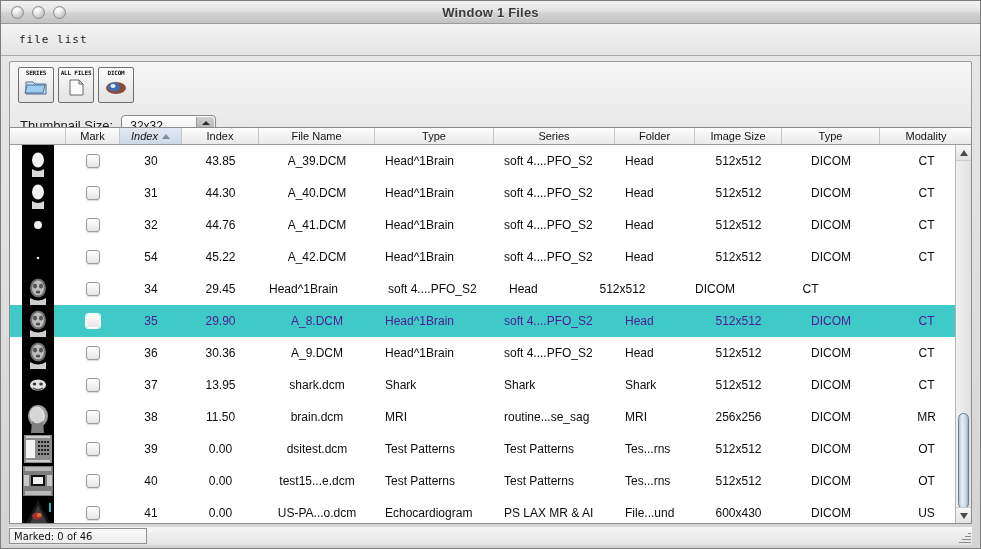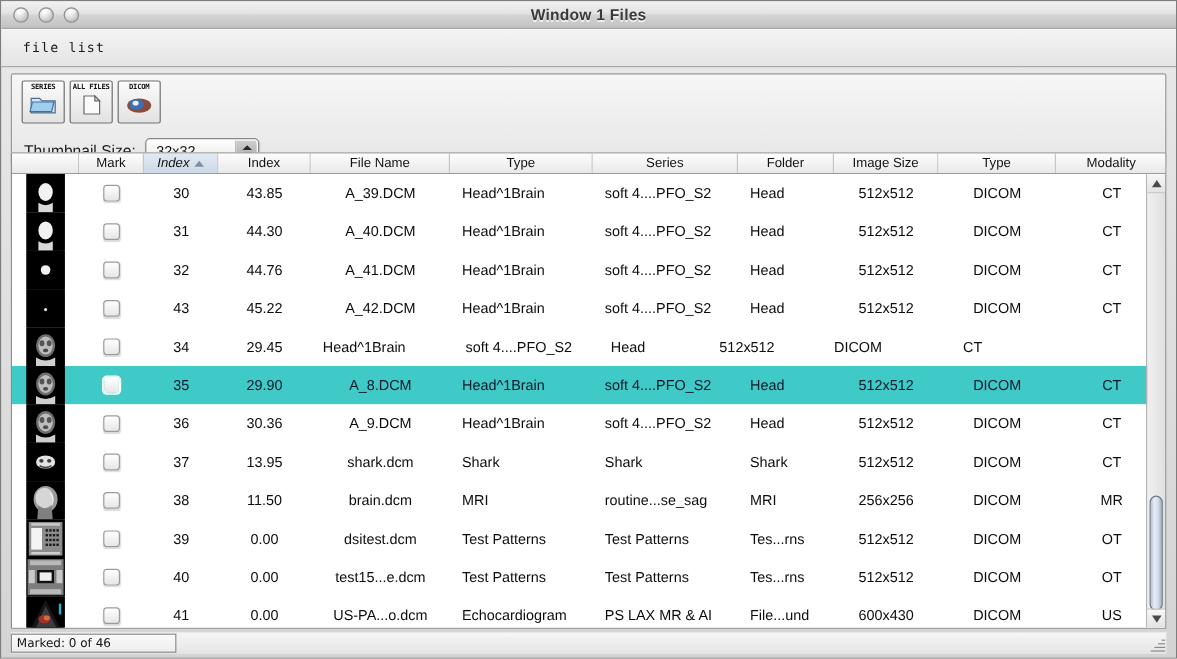--- a/index.html
+++ b/index.html
@@ -424,7 +424,7 @@
           <div class="cell" style="width: 54px; flex: 0 0 54px;">
             <div class="mark-box"></div>
           </div>
-          <div class="cell" style="width: 62px; flex: 0 0 62px;">43</div>
+          <div class="cell" style="width: 62px; flex: 0 0 62px;">54</div>
           <div class="cell" style="width: 77px; flex: 0 0 77px;">45.22</div>
           <div class="cell" style="width: 116px; flex: 0 0 116px;">A_42.DCM</div>
           <div class="cell left" style="width: 119px; flex: 0 0 119px;">Head^1Brain</div>

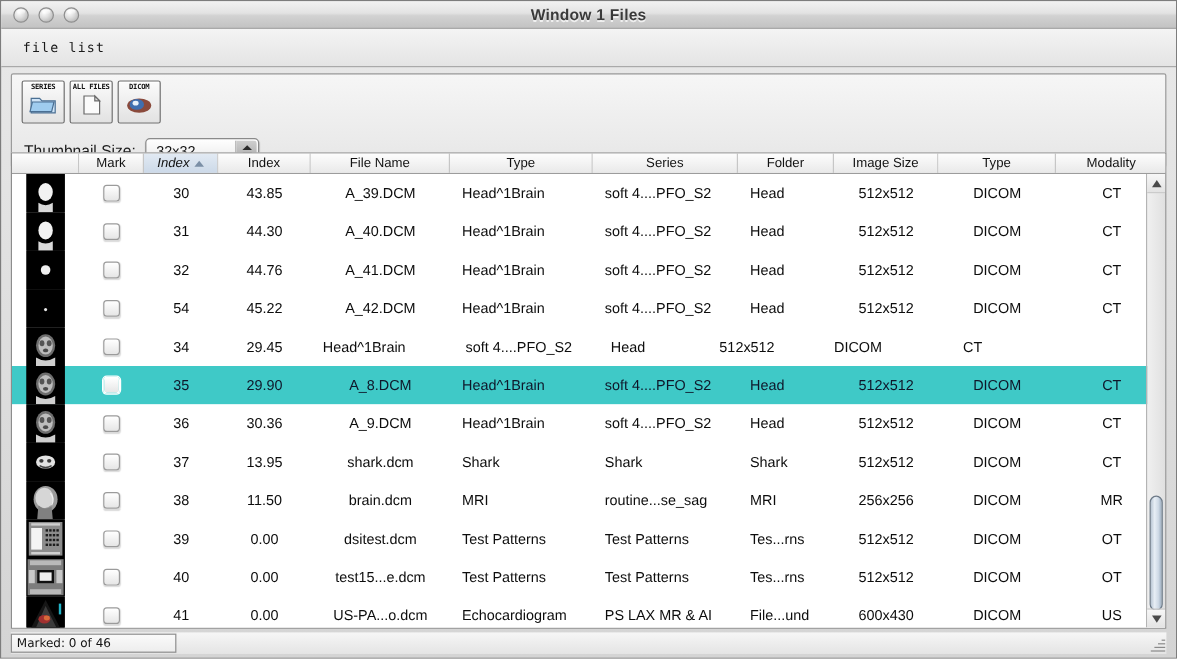--- a/index.html
+++ b/index.html
@@ -175,7 +175,7 @@
     background: #ffffff;
   }
   .trow.selected { background: #3fc9c7; }
-  .trow.selected .cell { color: #0f172a; }
+  .trow.selected .cell { color: #4c1d95; }
   .cell {
     display: flex; align-items: center; justify-content: center;
     font-size: 12px; color: #0d0d0d;

